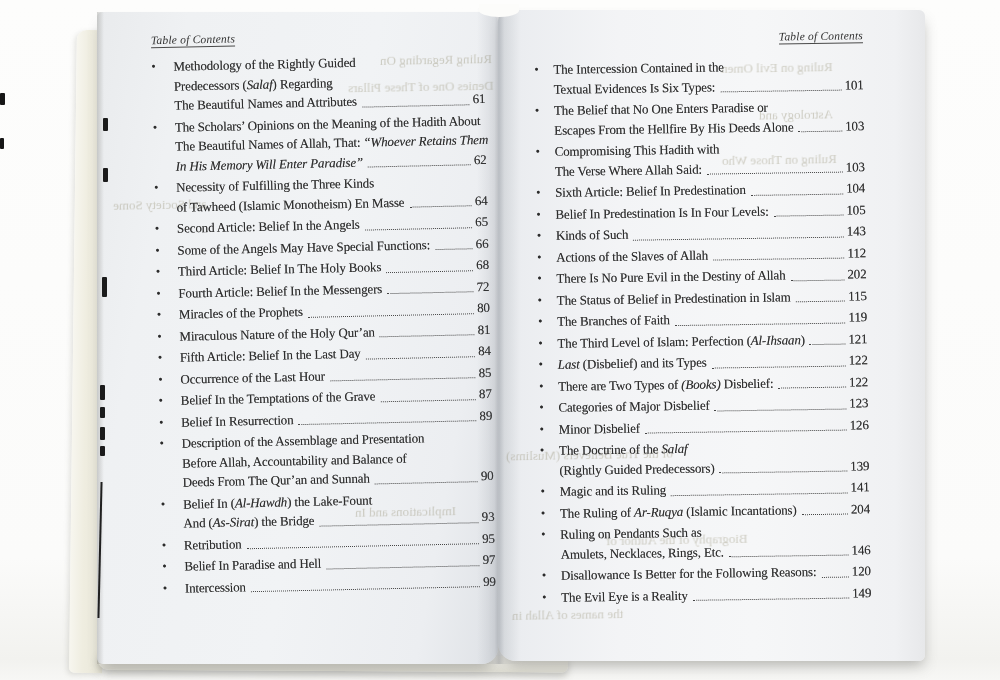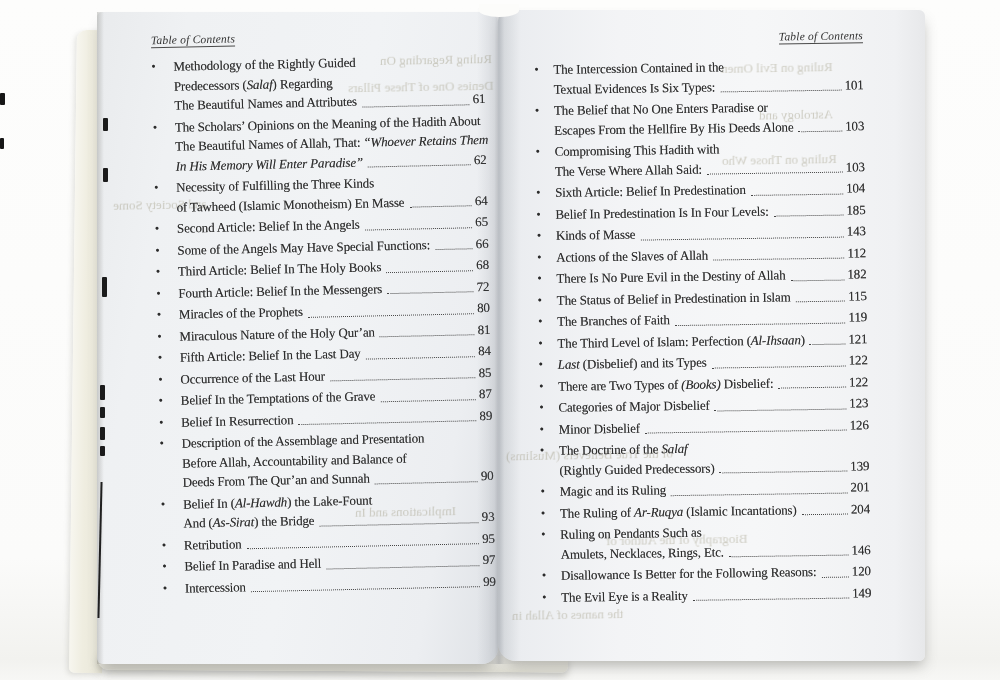--- a/index.html
+++ b/index.html
@@ -424,7 +424,7 @@
               <span class="line-body">
                 <span class="seg">Belief In Predestination Is In Four Levels:</span>
                 <span class="leader"></span>
-                <span class="pagenum">185</span>
+                <span class="pagenum">105</span>
               </span>
             </div>
           </div>

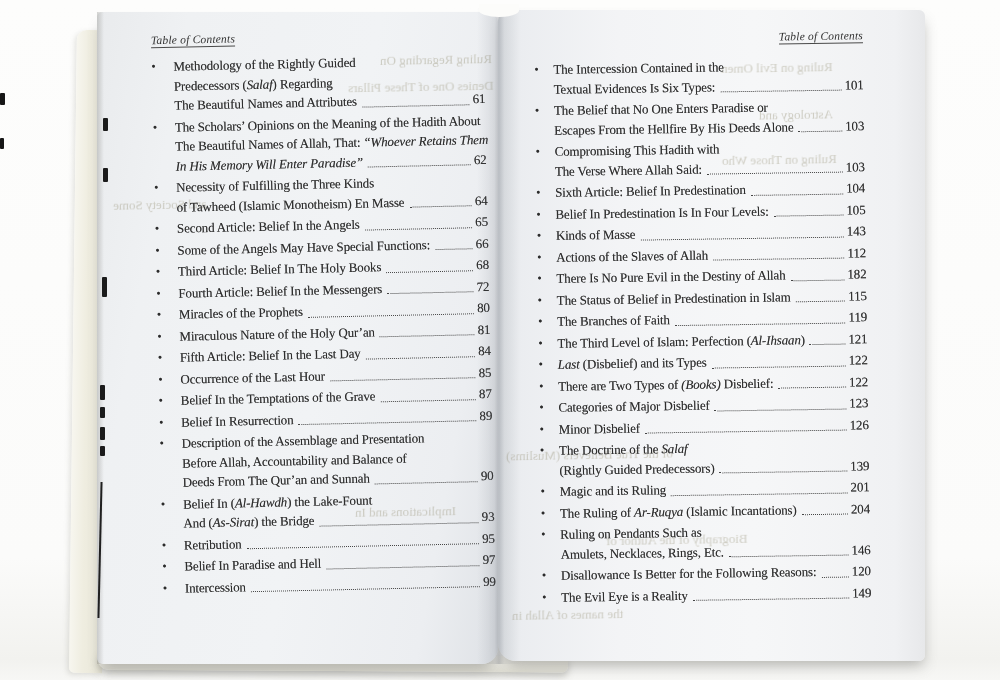--- a/index.html
+++ b/index.html
@@ -432,7 +432,7 @@
             <div class="toc-line">
               <span class="bcol">•</span>
               <span class="line-body">
-                <span class="seg">Kinds of Masse</span>
+                <span class="seg">Kinds of Such</span>
                 <span class="leader"></span>
                 <span class="pagenum">143</span>
               </span>

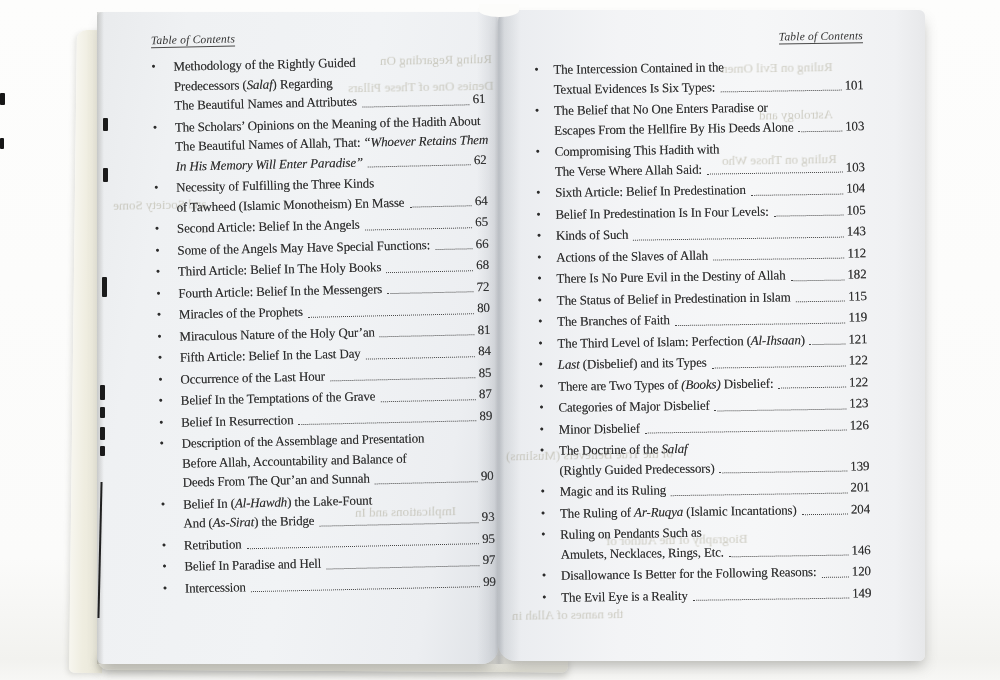--- a/index.html
+++ b/index.html
@@ -454,7 +454,7 @@
               <span class="line-body">
                 <span class="seg">There Is No Pure Evil in the Destiny of Allah</span>
                 <span class="leader"></span>
-                <span class="pagenum">182</span>
+                <span class="pagenum">202</span>
               </span>
             </div>
           </div>

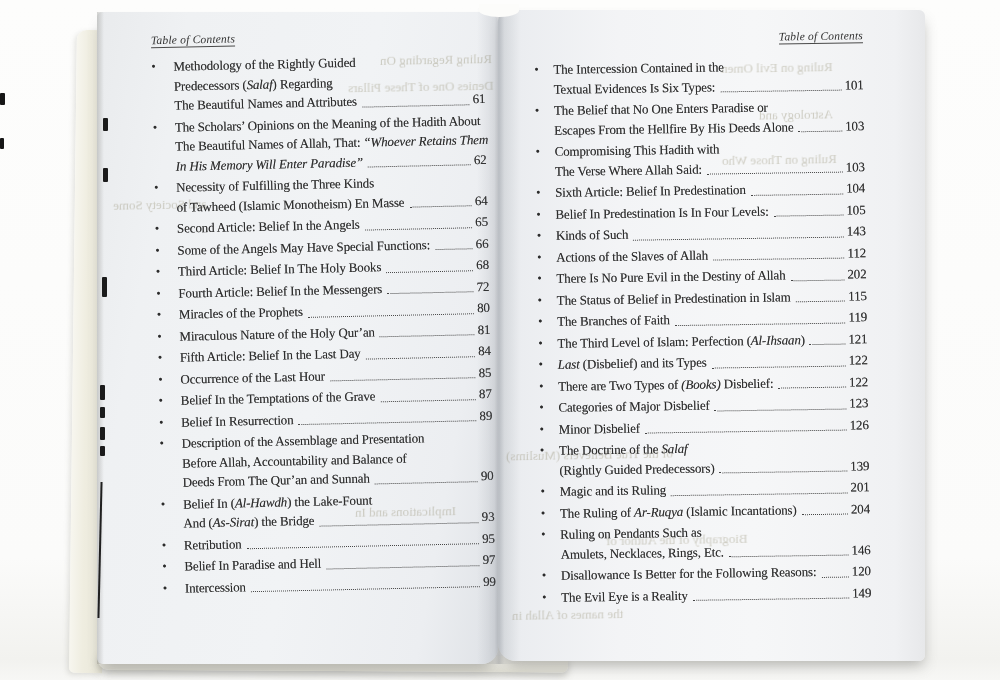--- a/index.html
+++ b/index.html
@@ -556,7 +556,7 @@
               <span class="line-body">
                 <span class="seg">Magic and its Ruling</span>
                 <span class="leader"></span>
-                <span class="pagenum">201</span>
+                <span class="pagenum">141</span>
               </span>
             </div>
           </div>

